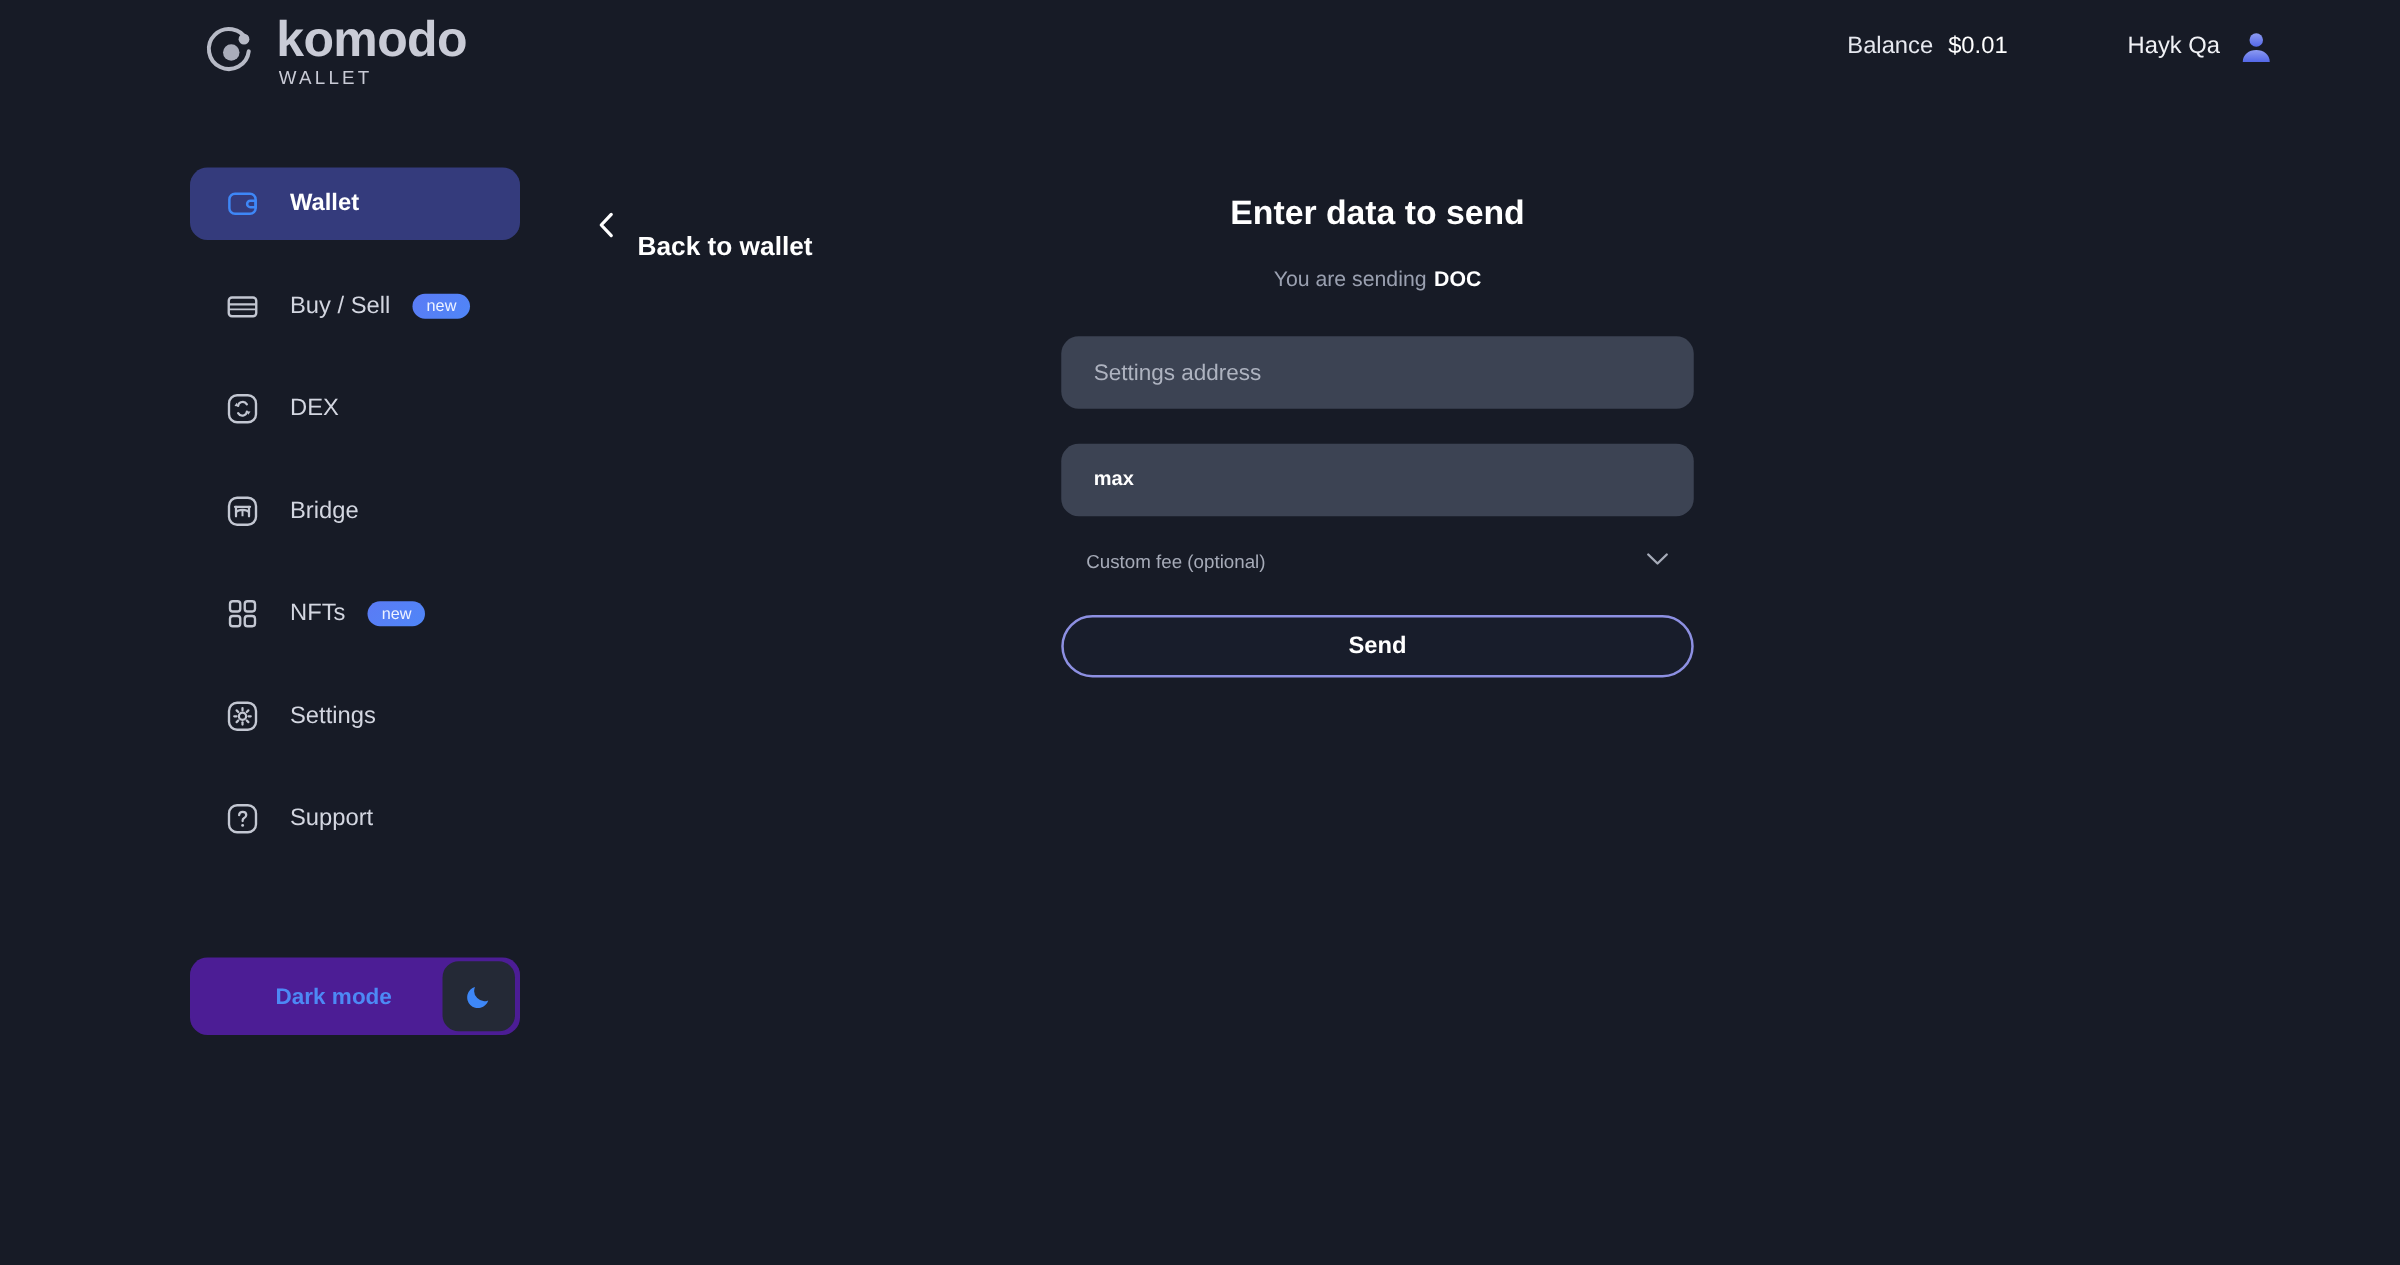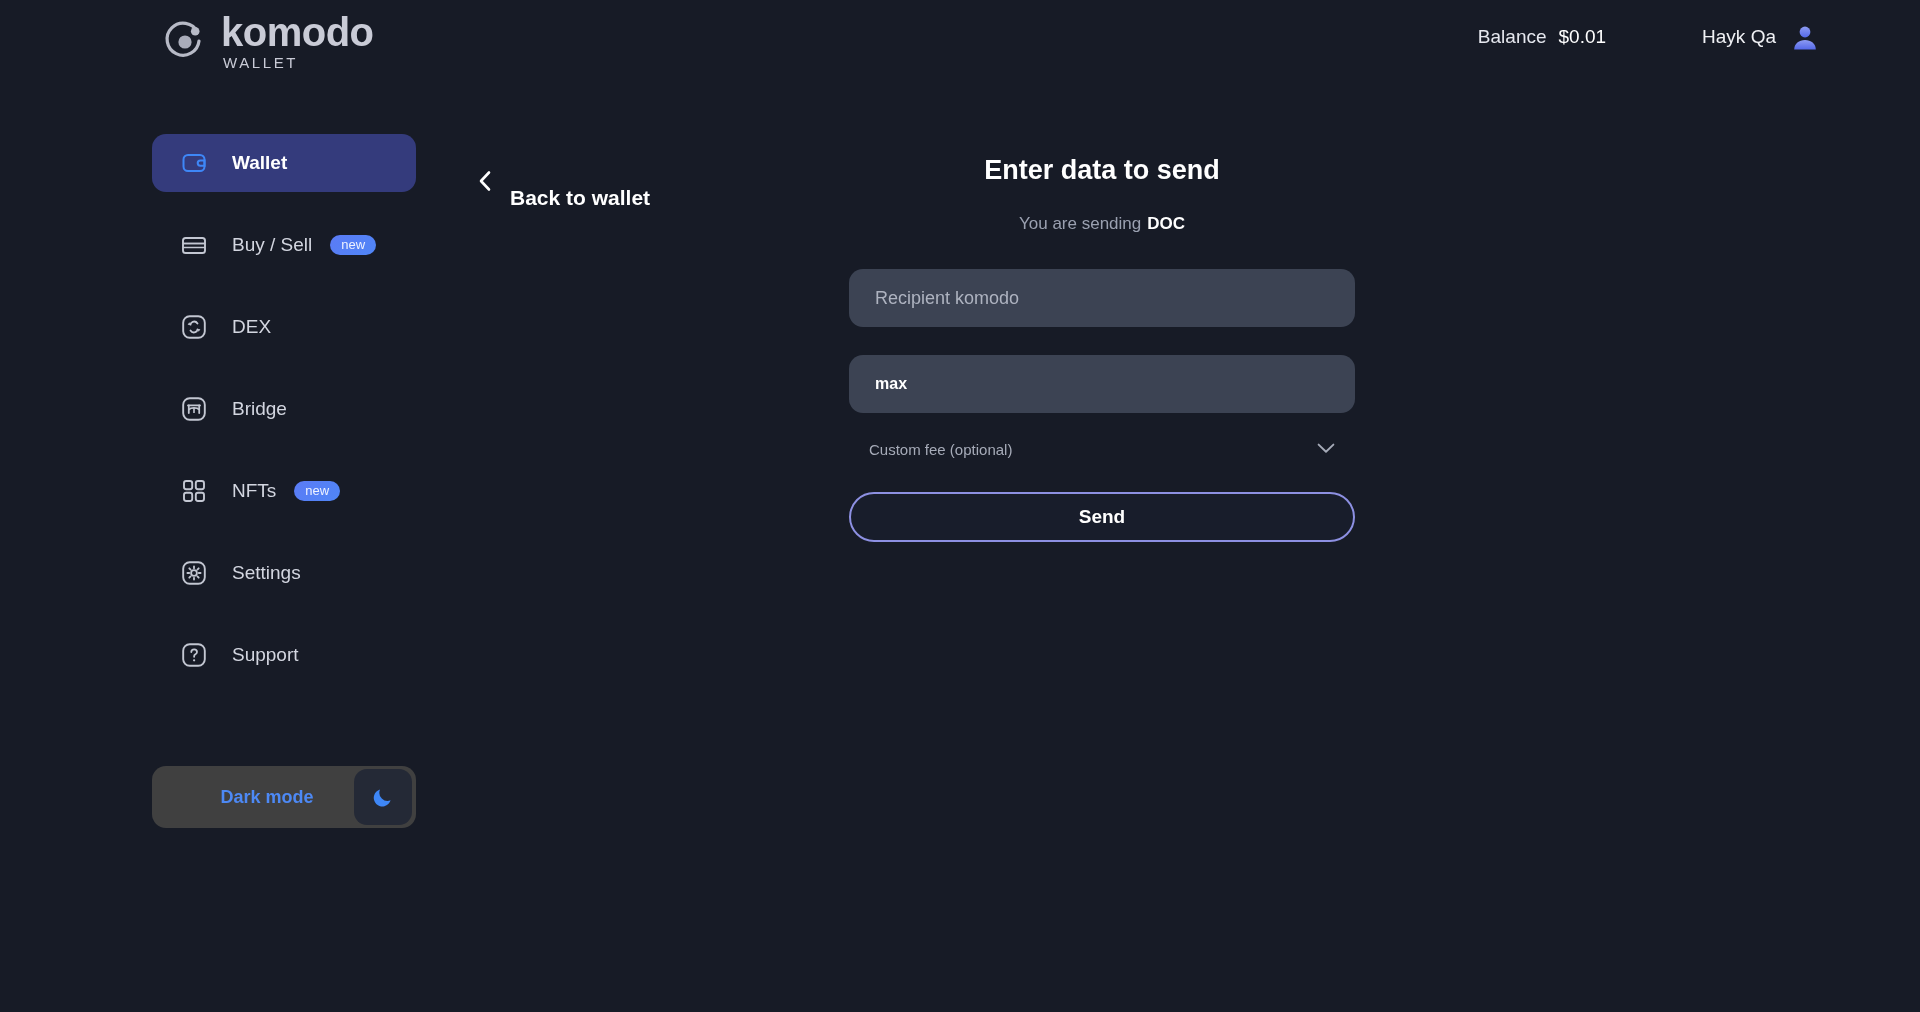--- a/index.html
+++ b/index.html
@@ -408,7 +408,7 @@
   </div>
 
   <div class="field field-recipient">
-    <span class="field-text">Recipient komodo</span>
+    <span class="field-text">Settings address</span>
   </div>
 
   <div class="field field-amount">

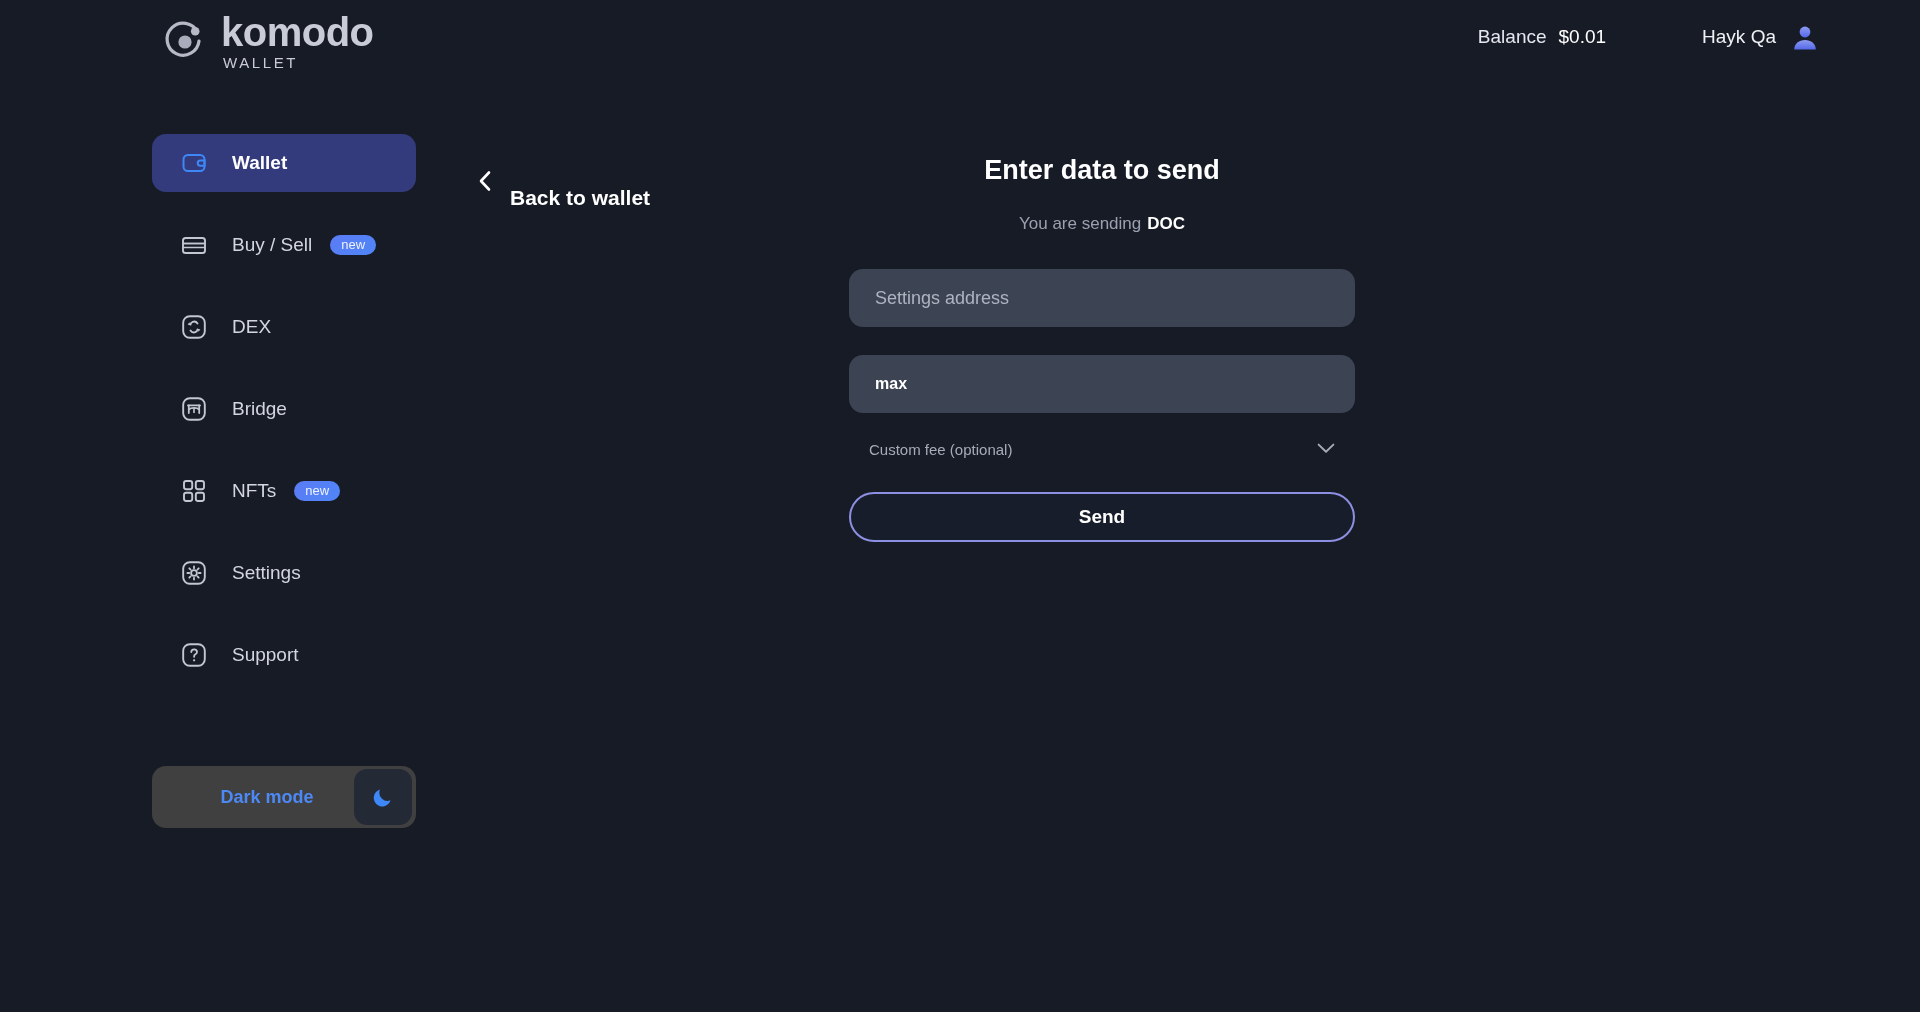--- a/index.html
+++ b/index.html
@@ -110,7 +110,7 @@
     top: 766px;
     width: 264px;
     height: 62px;
-    background: #404040;
+    background: #4c1d95;
     border-radius: 14px;
     display: flex;
     align-items: center;

